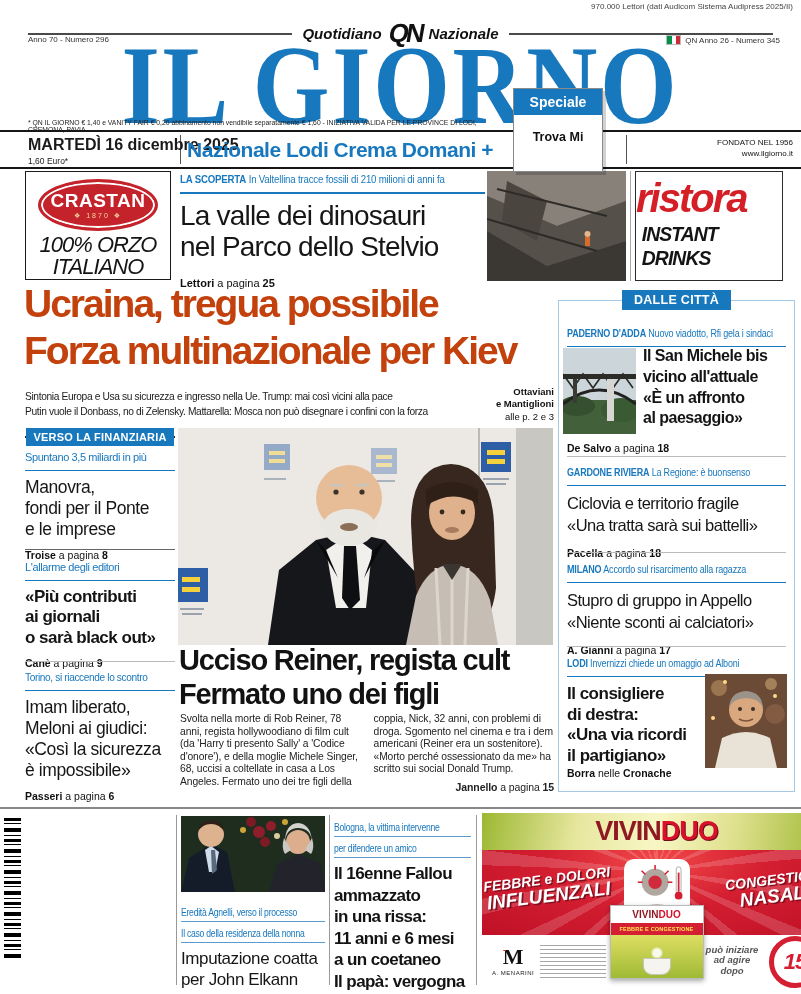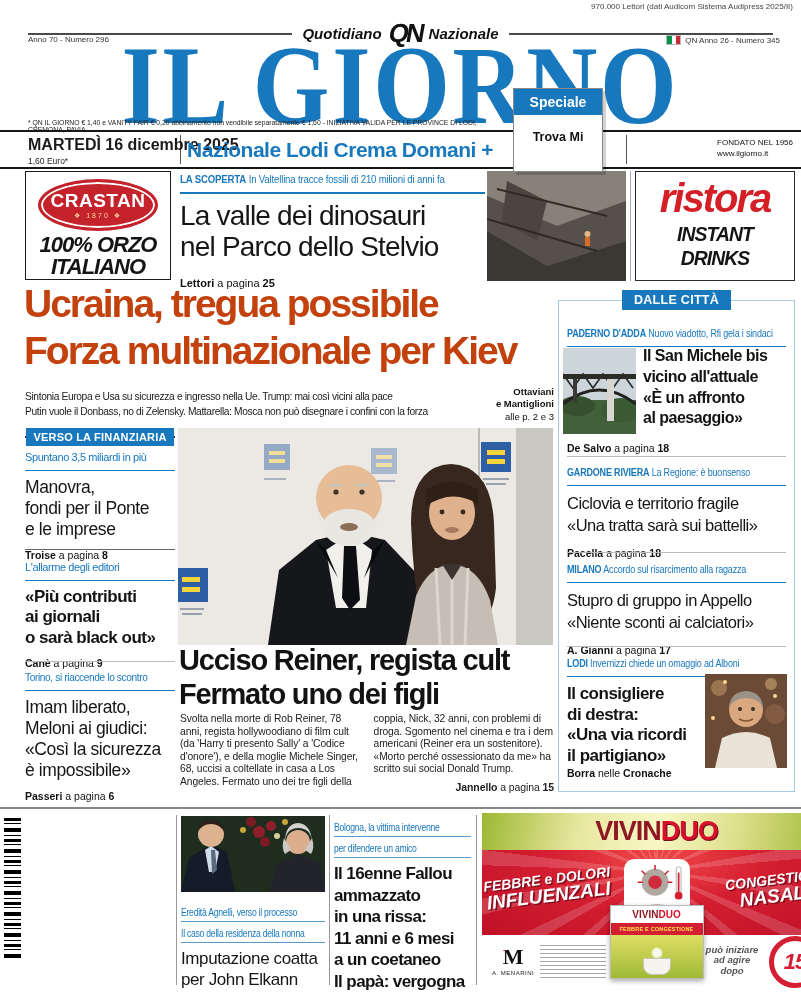--- a/index.html
+++ b/index.html
@@ -37,7 +37,7 @@
   .dateL .d{font-weight:bold;font-size:16px}.dateL .p{font-size:8.5px;margin-top:2px}
   .editions{position:absolute;left:182px;width:316px;top:6px;text-align:center;
             font-weight:bold;font-size:21px;color:#1878be;letter-spacing:-.5px}
-  .founded{position:absolute;right:8px;top:6px;text-align:left;font-size:8px;line-height:1.35;color:#111}
+  .founded{position:absolute;right:8px;top:6px;text-align:right;font-size:8px;line-height:1.35;color:#111}
 
   
   .crastan{position:absolute;left:25px;top:171px;width:146px;height:109px;border:1.5px solid #1a1a1a;

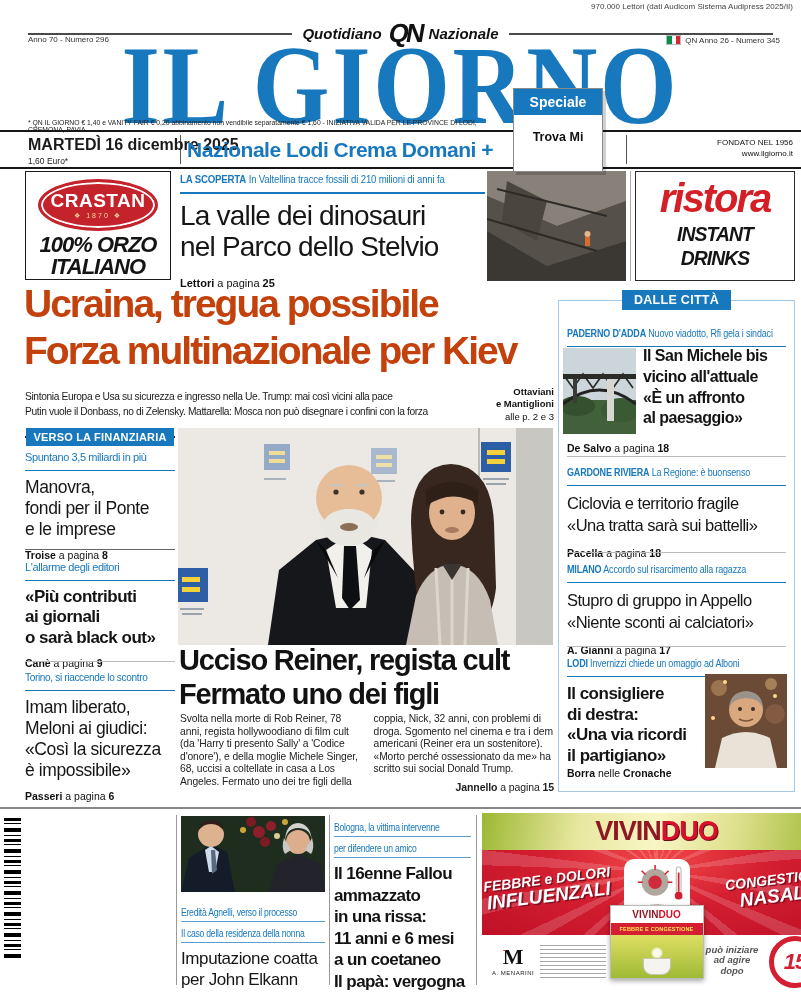--- a/index.html
+++ b/index.html
@@ -57,8 +57,8 @@
   .scoperta .by{margin-top:14px}
   .fossil{position:absolute;left:487px;top:171px;width:139px;height:110px}
   .vdiv-topad{position:absolute;left:630px;top:171px;width:1px;height:110px;background:#aaa}
-  .ristora{position:absolute;left:635px;top:171px;width:160px;height:110px;border:1px solid #2a2a2a;
-           background:#fff;text-align:center;box-sizing:border-box}
+  .ristora{position:absolute;left:635px;top:171px;width:148px;height:110px;border:1px solid #2a2a2a;
+           background:#fff;text-align:left;box-sizing:border-box}
   .ristora .b{font-style:italic;font-weight:bold;font-size:40px;color:#d41f26;letter-spacing:-2px;margin-top:6px;line-height:1}
   .ristora .t{font-style:italic;font-weight:bold;font-size:21px;color:#141414;letter-spacing:-1px;transform:scaleX(.92);margin-top:4px}
 

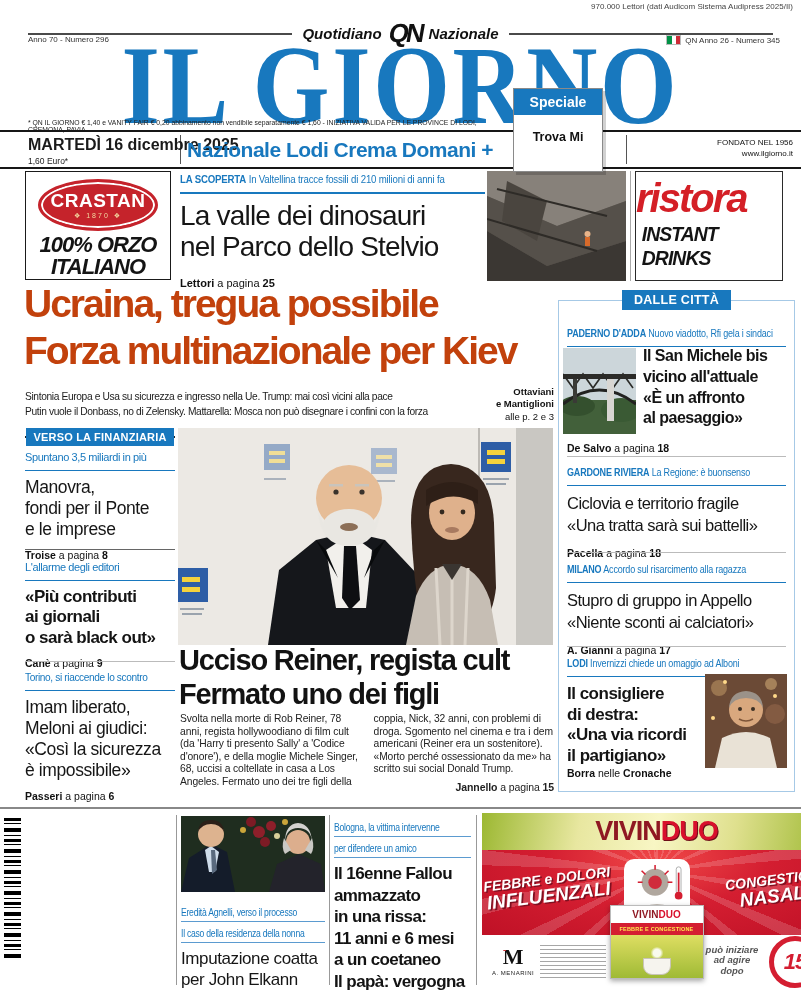--- a/index.html
+++ b/index.html
@@ -46,7 +46,7 @@
         border-radius:50%;box-shadow:inset 0 0 0 2px #fff;box-sizing:border-box;color:#fff}
   .oval .b{font-weight:bold;font-size:19px;letter-spacing:.5px;padding-top:8px}
   .oval .y{font-size:7px;color:#f3d9a0;letter-spacing:2px}
-  .crclaim{font-weight:bold;font-style:italic;font-size:22px;line-height:1.02;letter-spacing:-1px;color:#141414;white-space:pre}
+  .crclaim{font-weight:normal;font-style:italic;font-size:22px;line-height:1.02;letter-spacing:-1px;color:#141414;white-space:pre}
 
   .kickwrap{border-bottom:2px solid #1878be;padding-bottom:5px;overflow:hidden}
   .kick{color:#1878be;font-size:10.5px;letter-spacing:-.2px}

